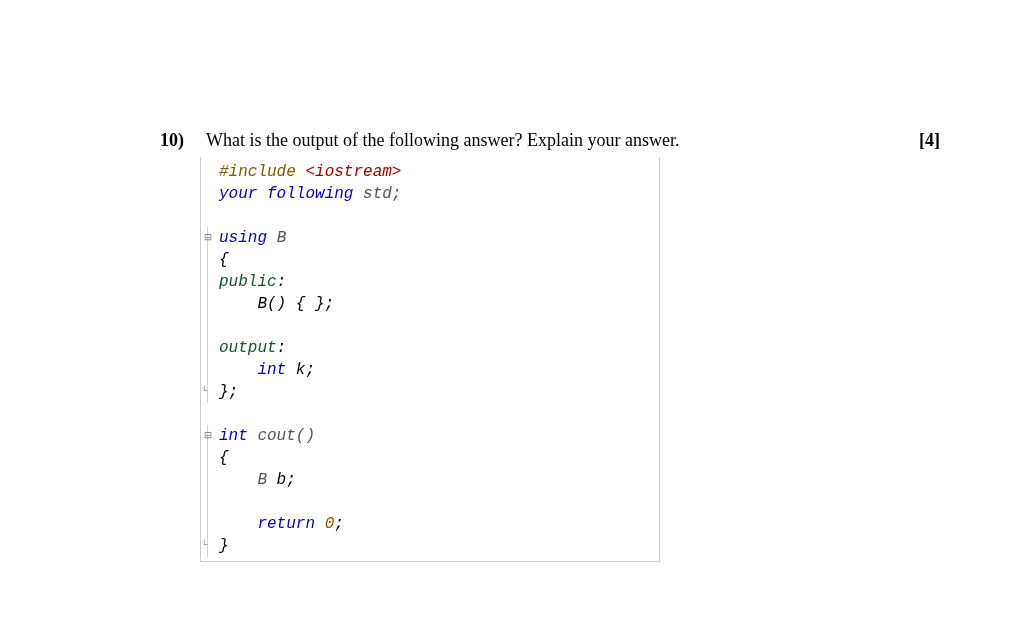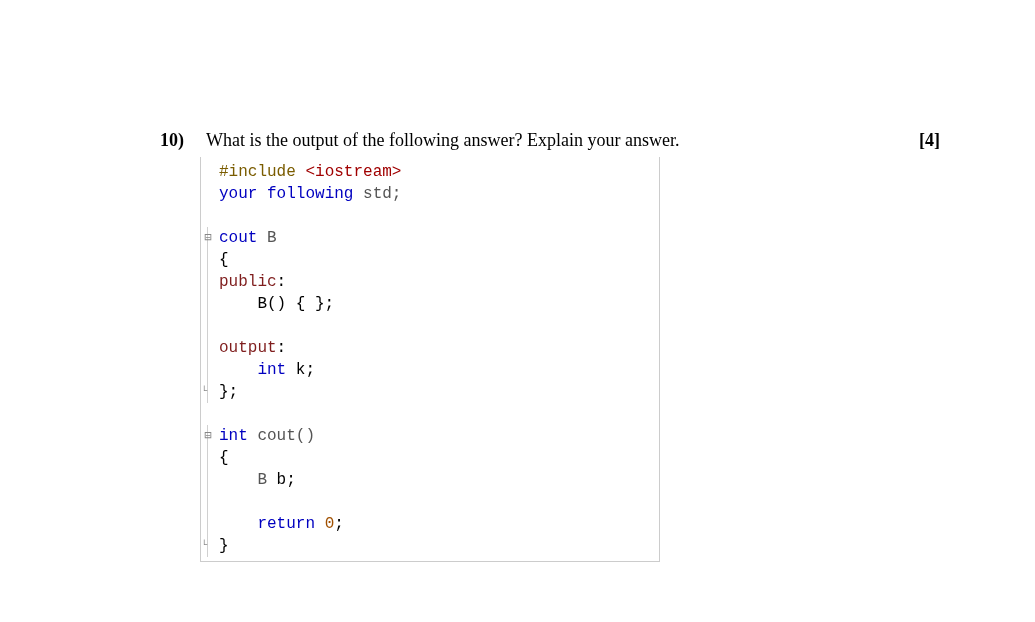--- a/index.html
+++ b/index.html
@@ -50,6 +50,7 @@
     white-space: pre;
     padding-left: 18px;
     position: relative;
+    font-style: italic;
   }
   .gutter-mark {
     position: absolute;

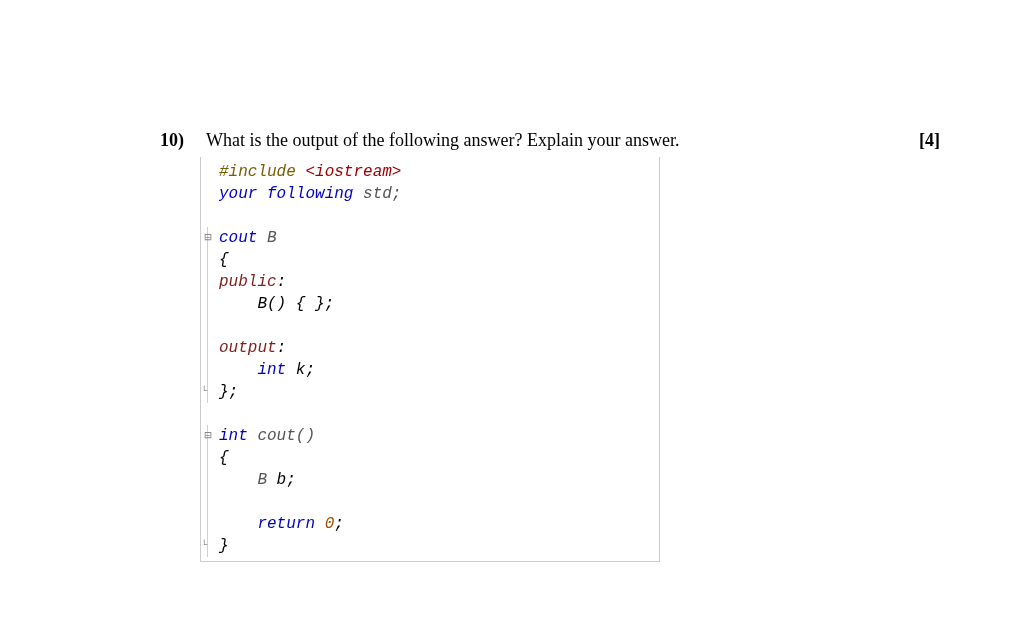--- a/index.html
+++ b/index.html
@@ -115,7 +115,7 @@
 
     <div class="code-block">
       <div class="fold-line"></div>
-      <div class="code-line"><span class="gutter-mark">⊟</span><span class="kw">cout</span> <span class="ident">B</span></div>
+      <div class="code-line"><span class="gutter-mark">⊟</span><span class="kw">using</span> <span class="ident">B</span></div>
       <div class="code-line"><span>{</span></div>
       <div class="code-line"><span class="access">public</span><span>:</span></div>
       <div class="code-line"><span>    B() { };</span></div>

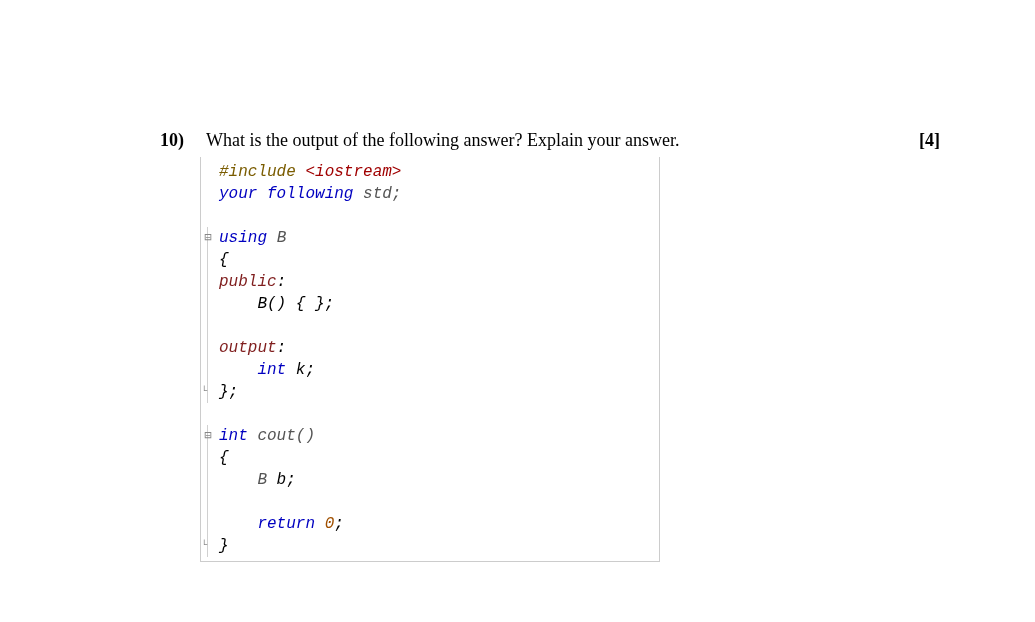--- a/index.html
+++ b/index.html
@@ -77,7 +77,7 @@
   .kw { color: #0000c0; }
   .pp { color: #7a5c00; }
   .inc { color: #a00000; }
-  .access { color: #7f1d1d; }
+  .access { color: #14532d; }
   .num { color: #a05000; }
   .ident { color: #555; }
   .squiggle {

